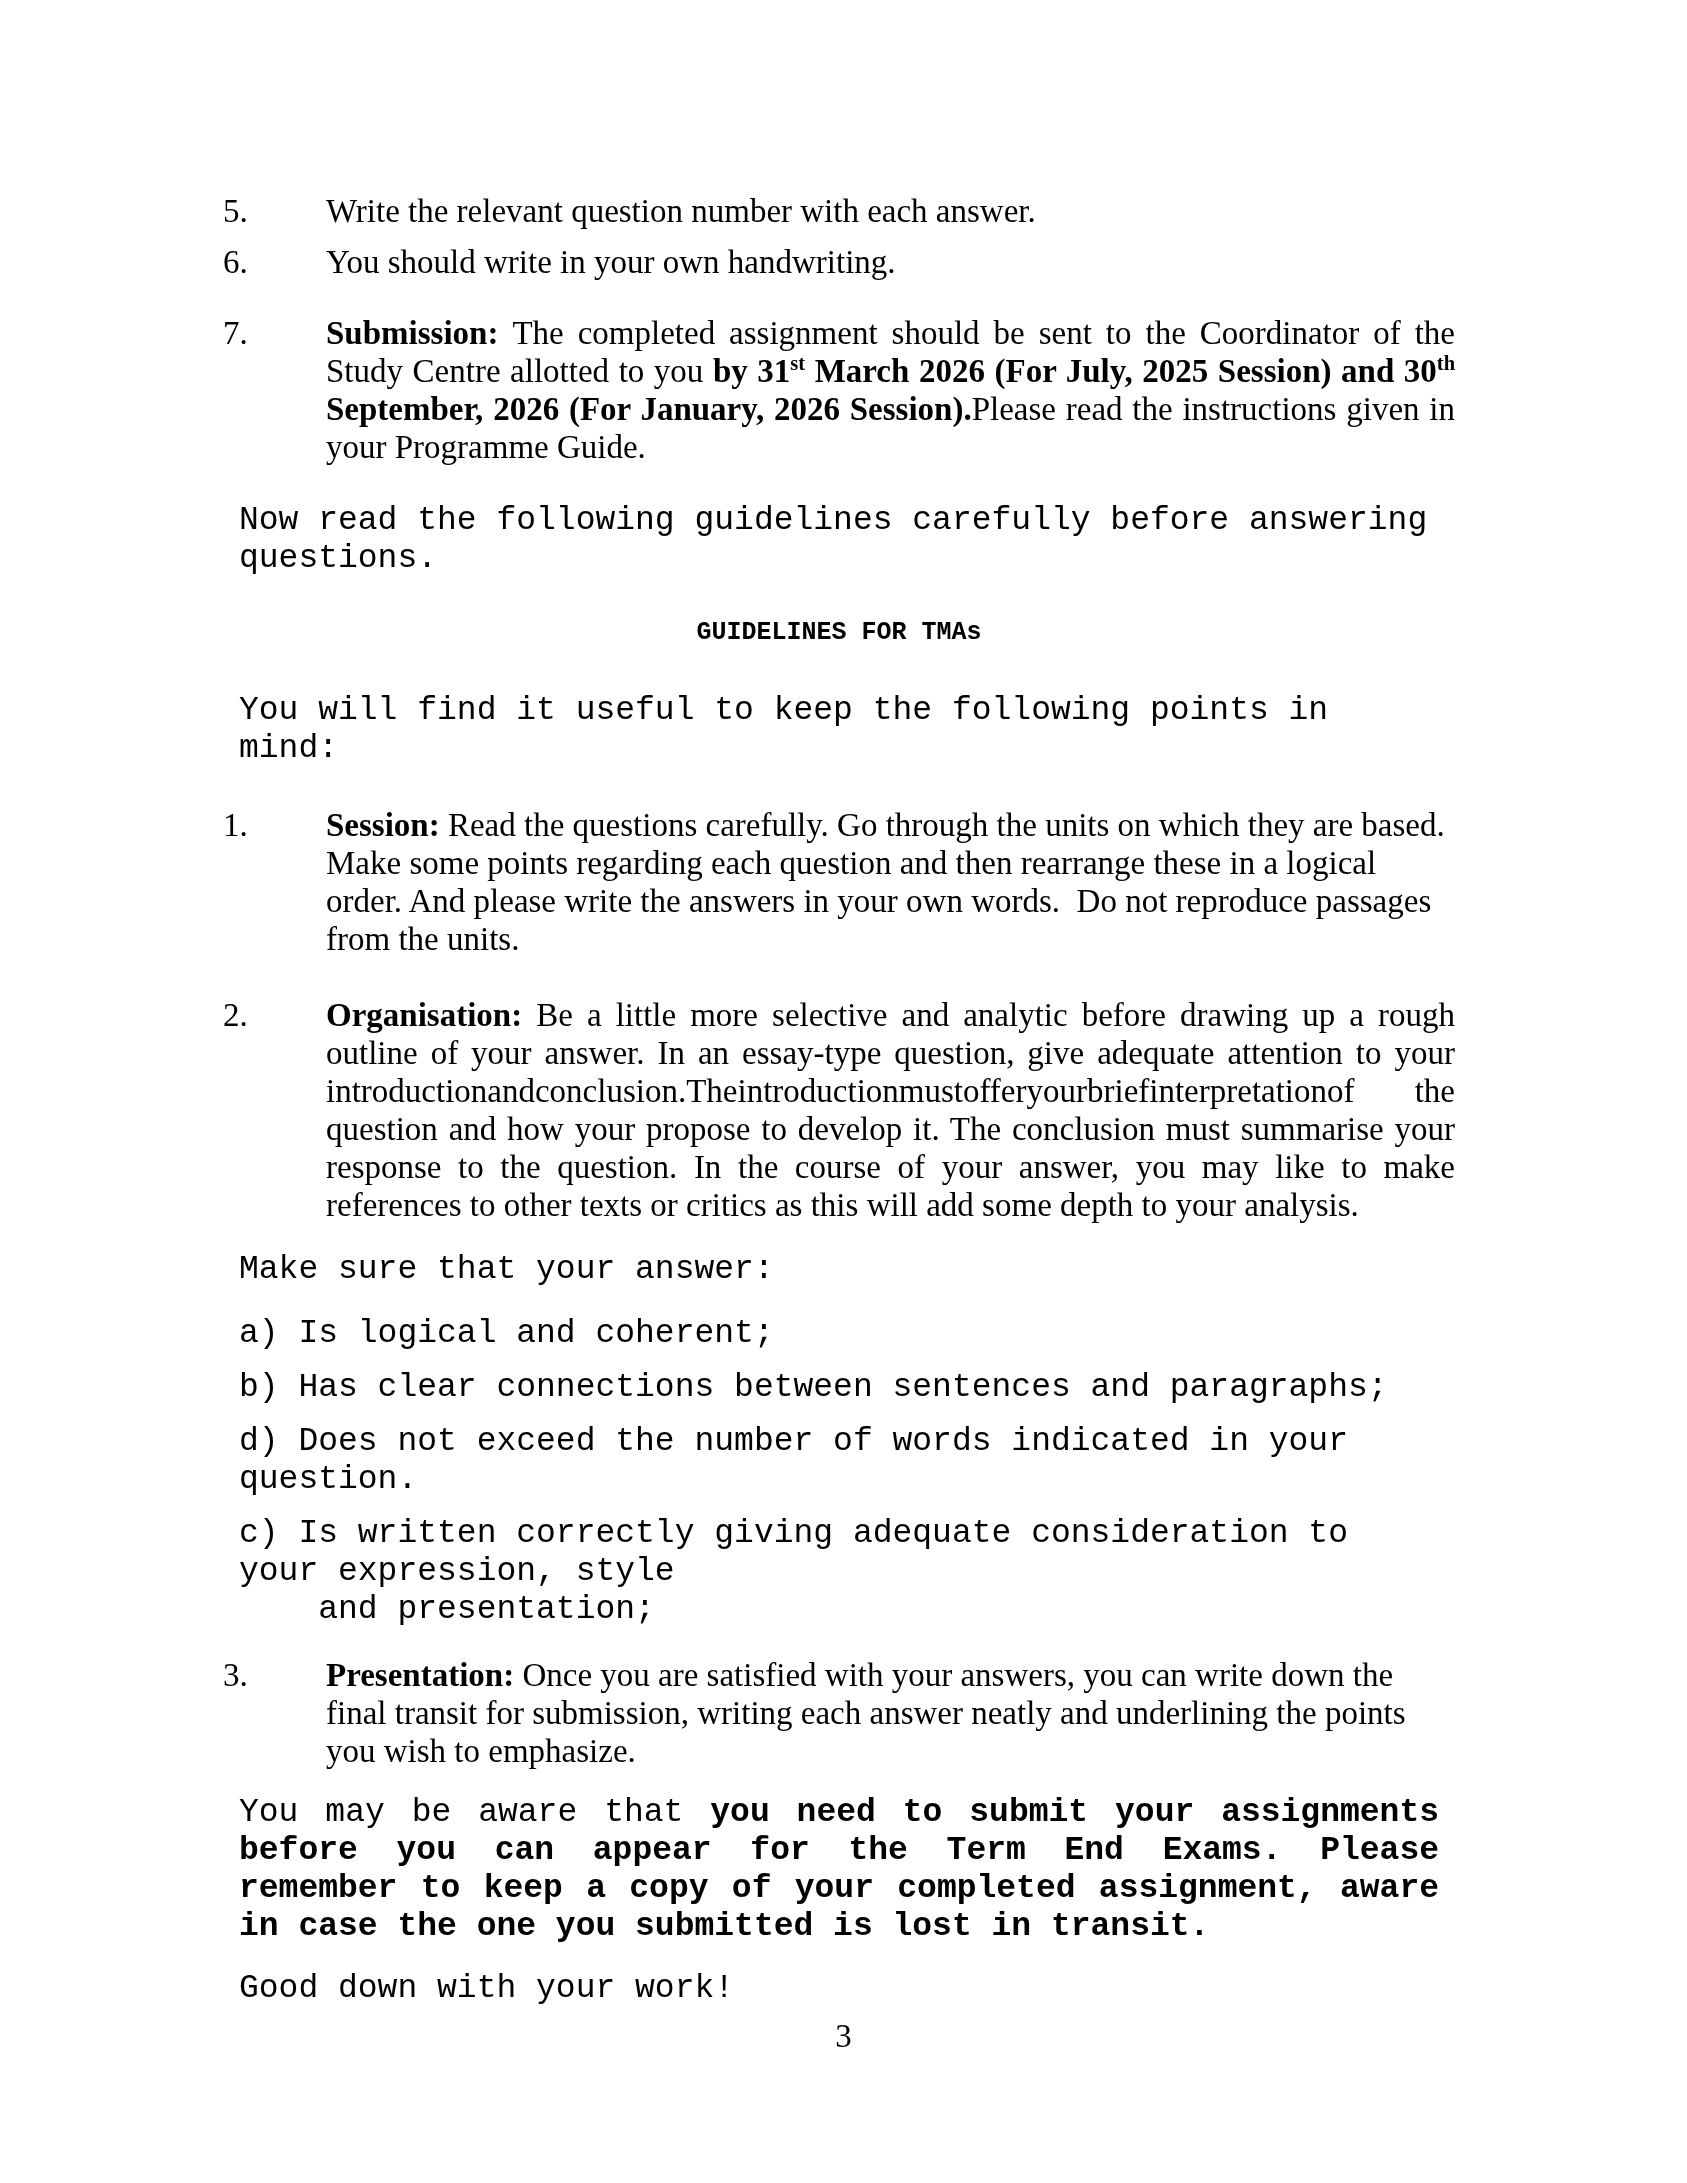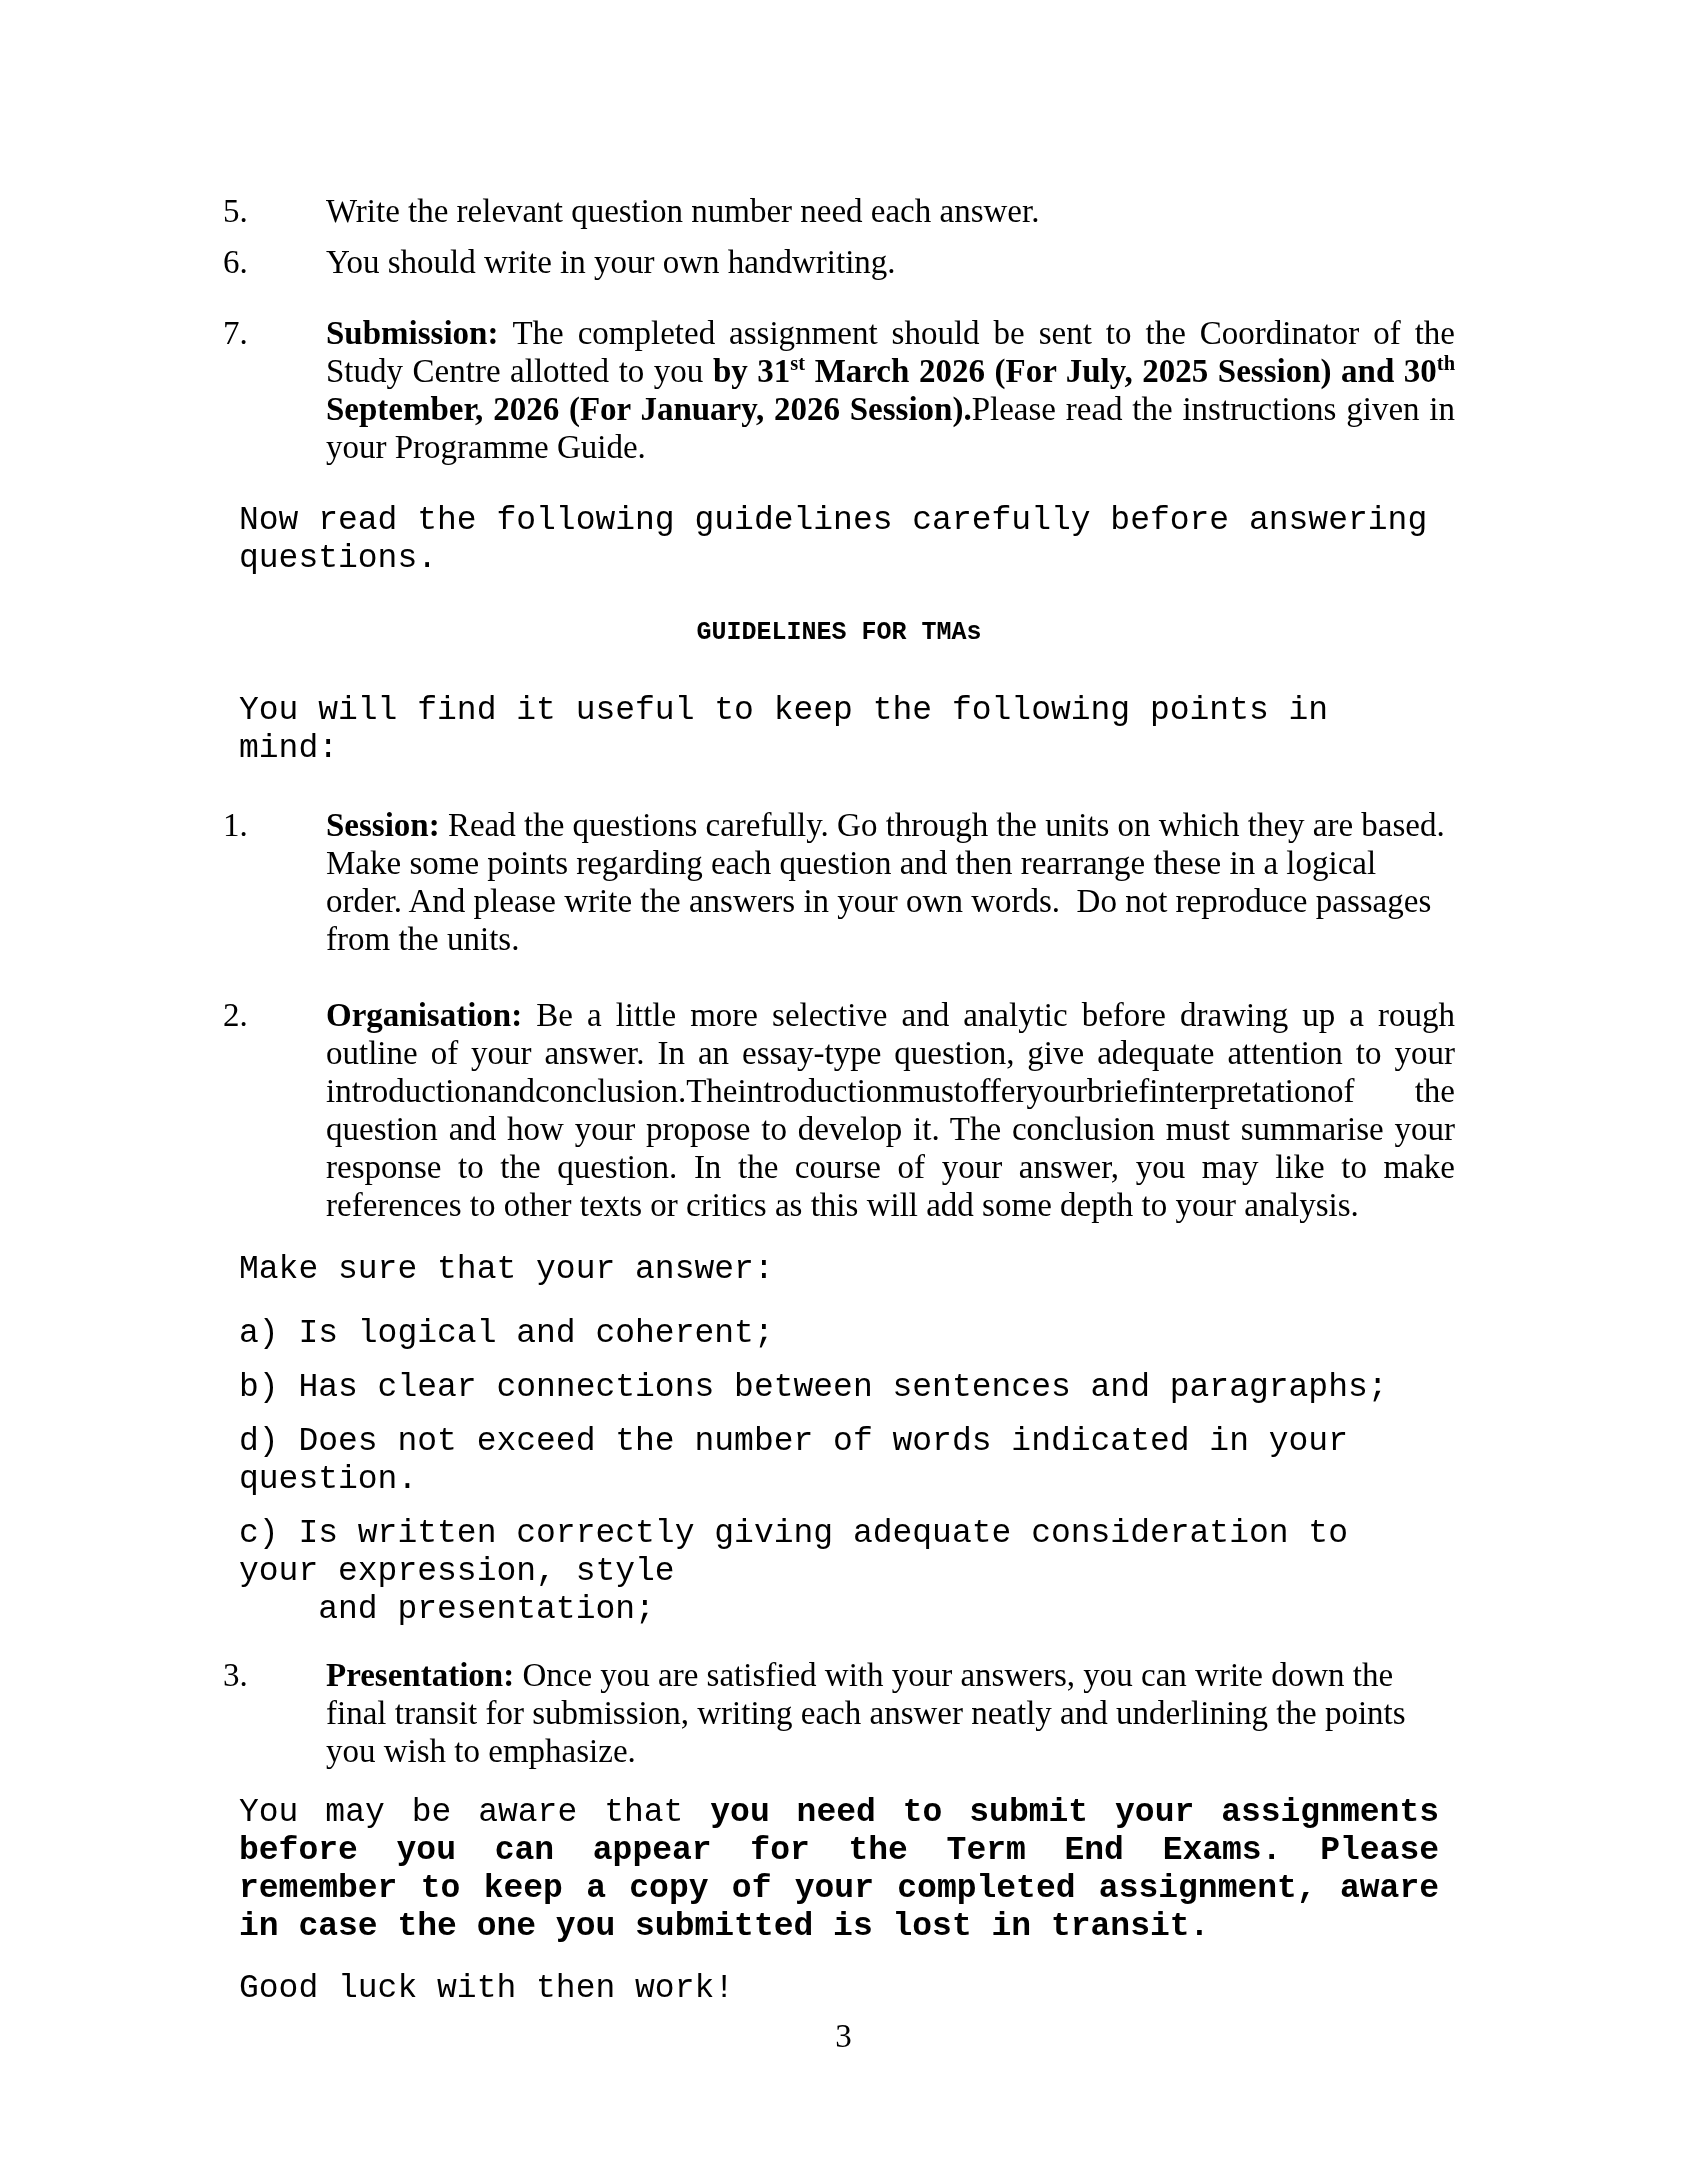--- a/index.html
+++ b/index.html
@@ -68,7 +68,7 @@
 
     <div class="numbered mb20">
       <span class="num">5.</span>
-      <div class="body"><span>Write the relevant question number need each answer.</span></div>
+      <div class="body"><span>Write the relevant question number with each answer.</span></div>
     </div>
 
     <div class="numbered mb50">

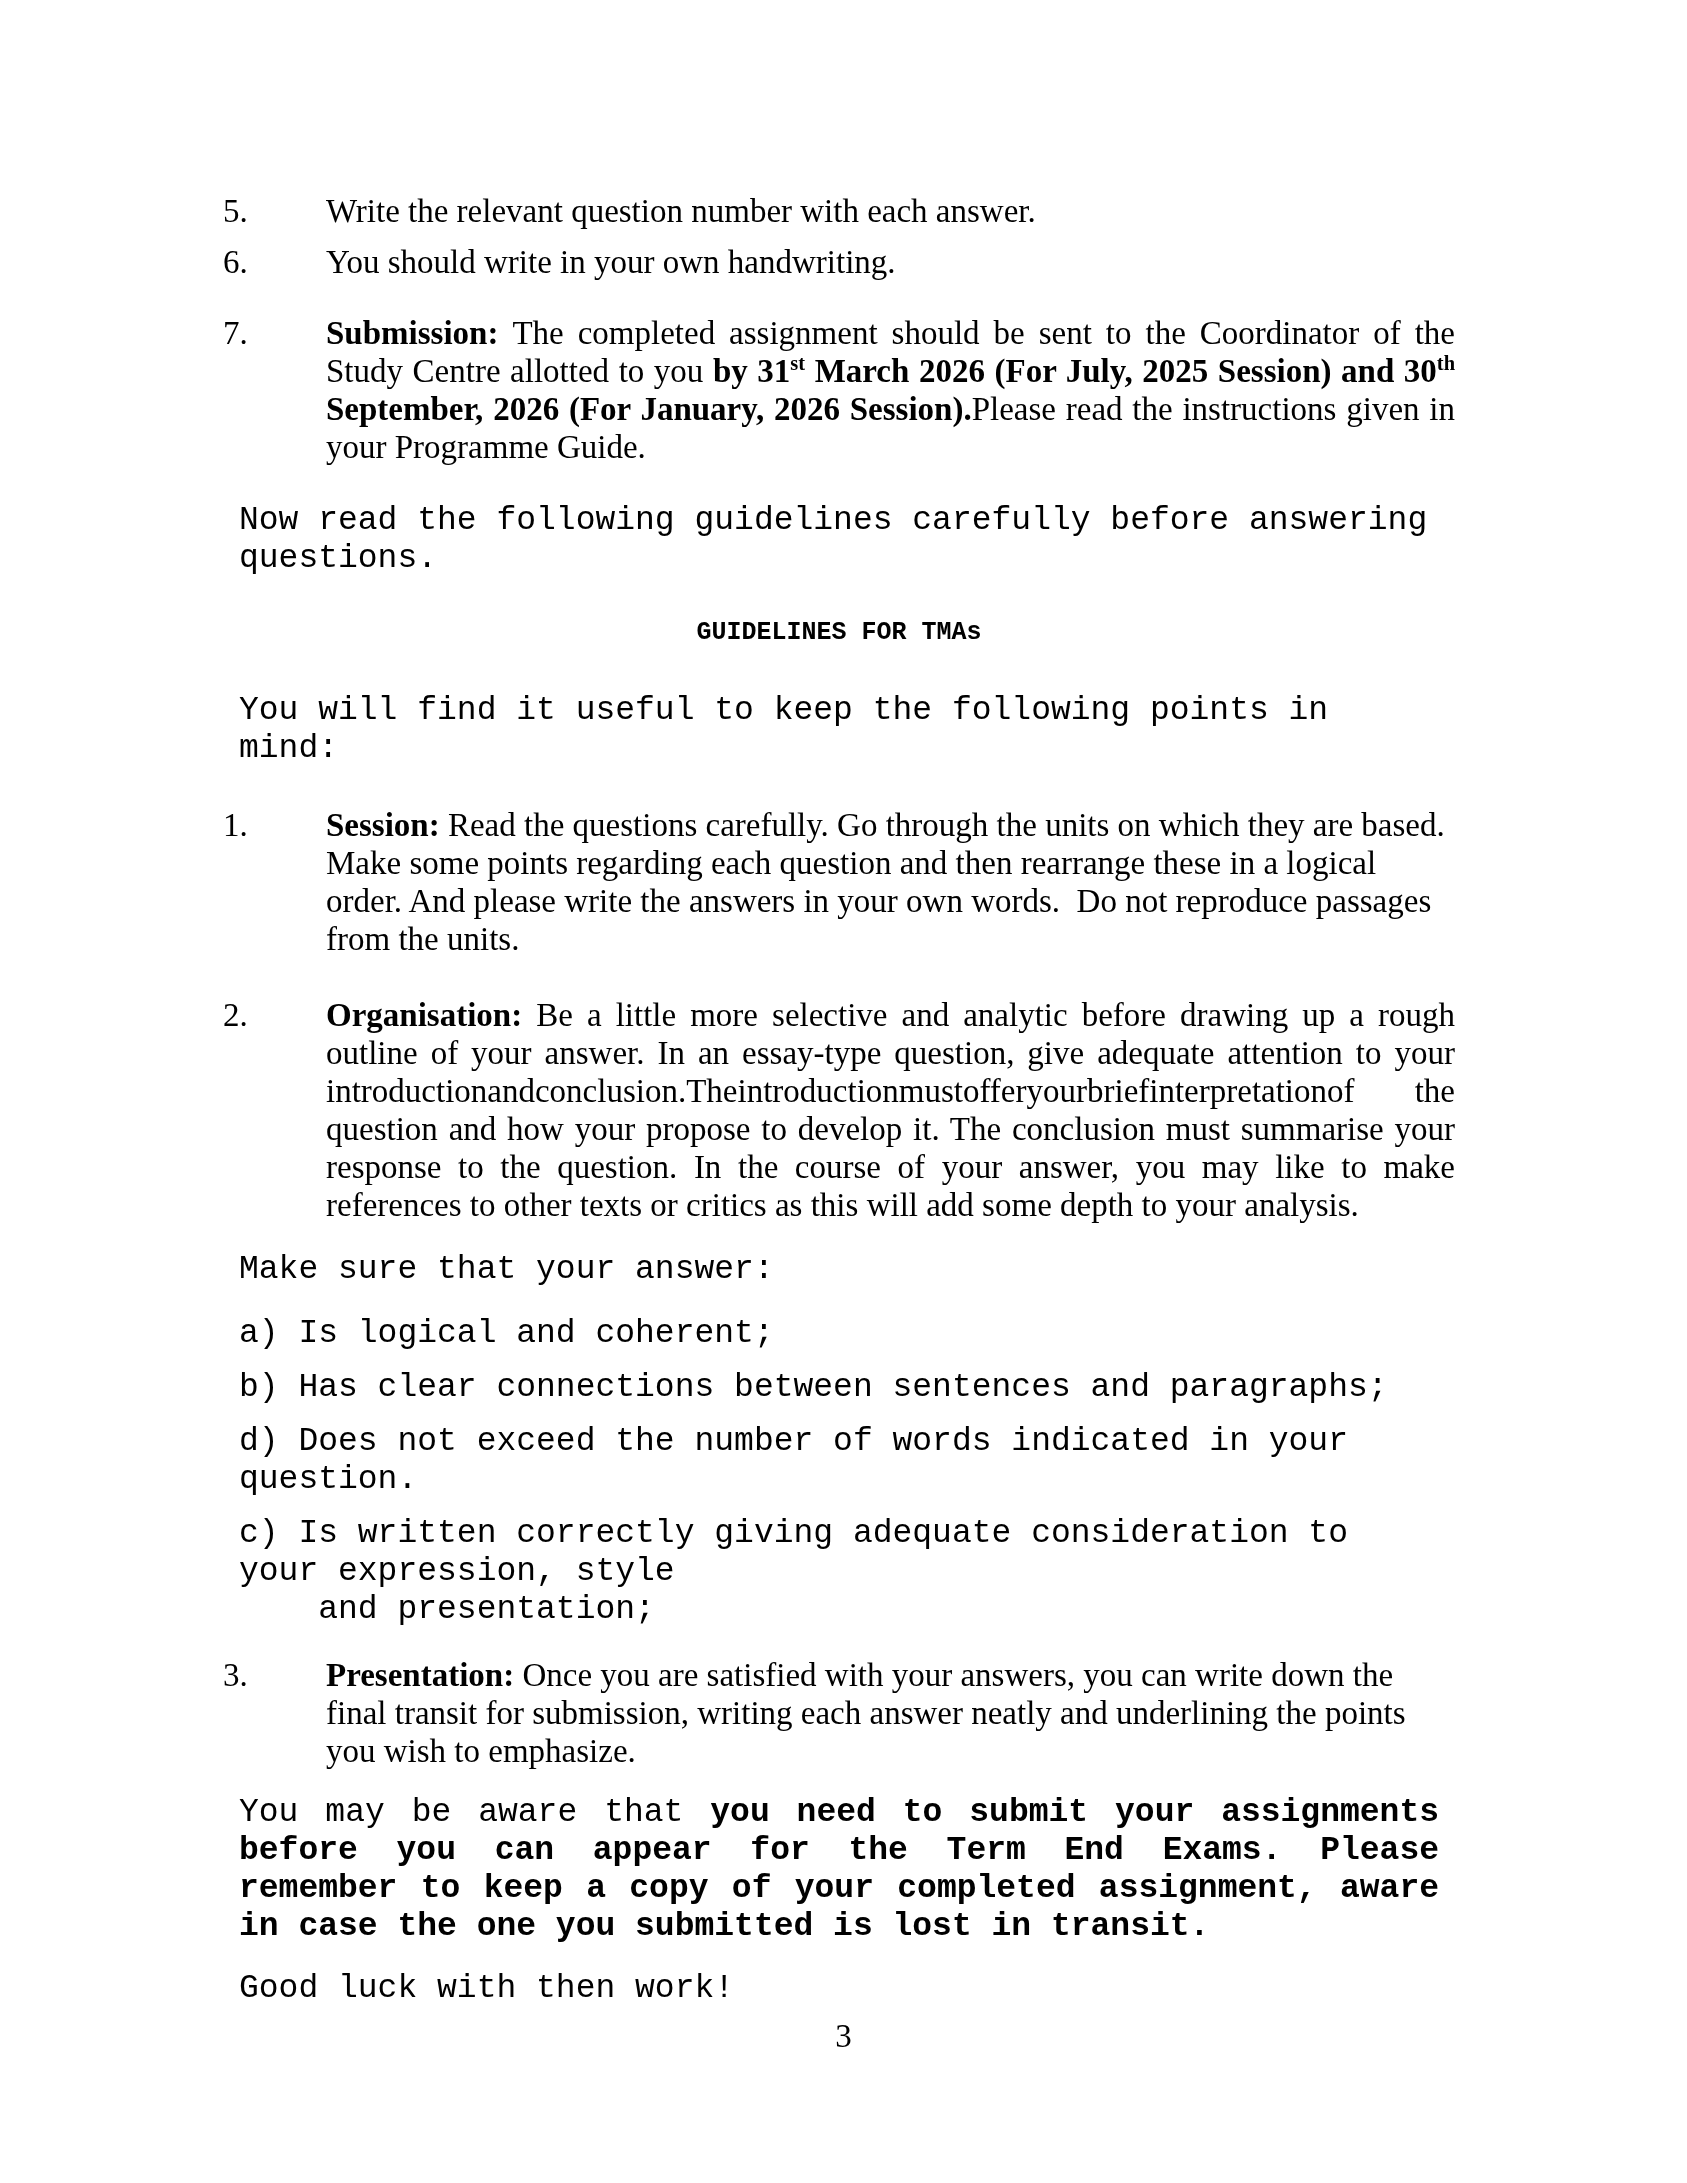--- a/index.html
+++ b/index.html
@@ -114,7 +114,7 @@
 
     <p class="justify mb36"><span>You may be aware that </span><span class="b">you need to submit your assignments before you can appear for the Term End Exams. Please remember to keep a copy of your completed assignment, aware in case the one you submitted is lost in transit.</span></p>
 
-    <p><span>Good luck with then work!</span></p>
+    <p><span>Good down with your work!</span></p>
 
   </div>
 

